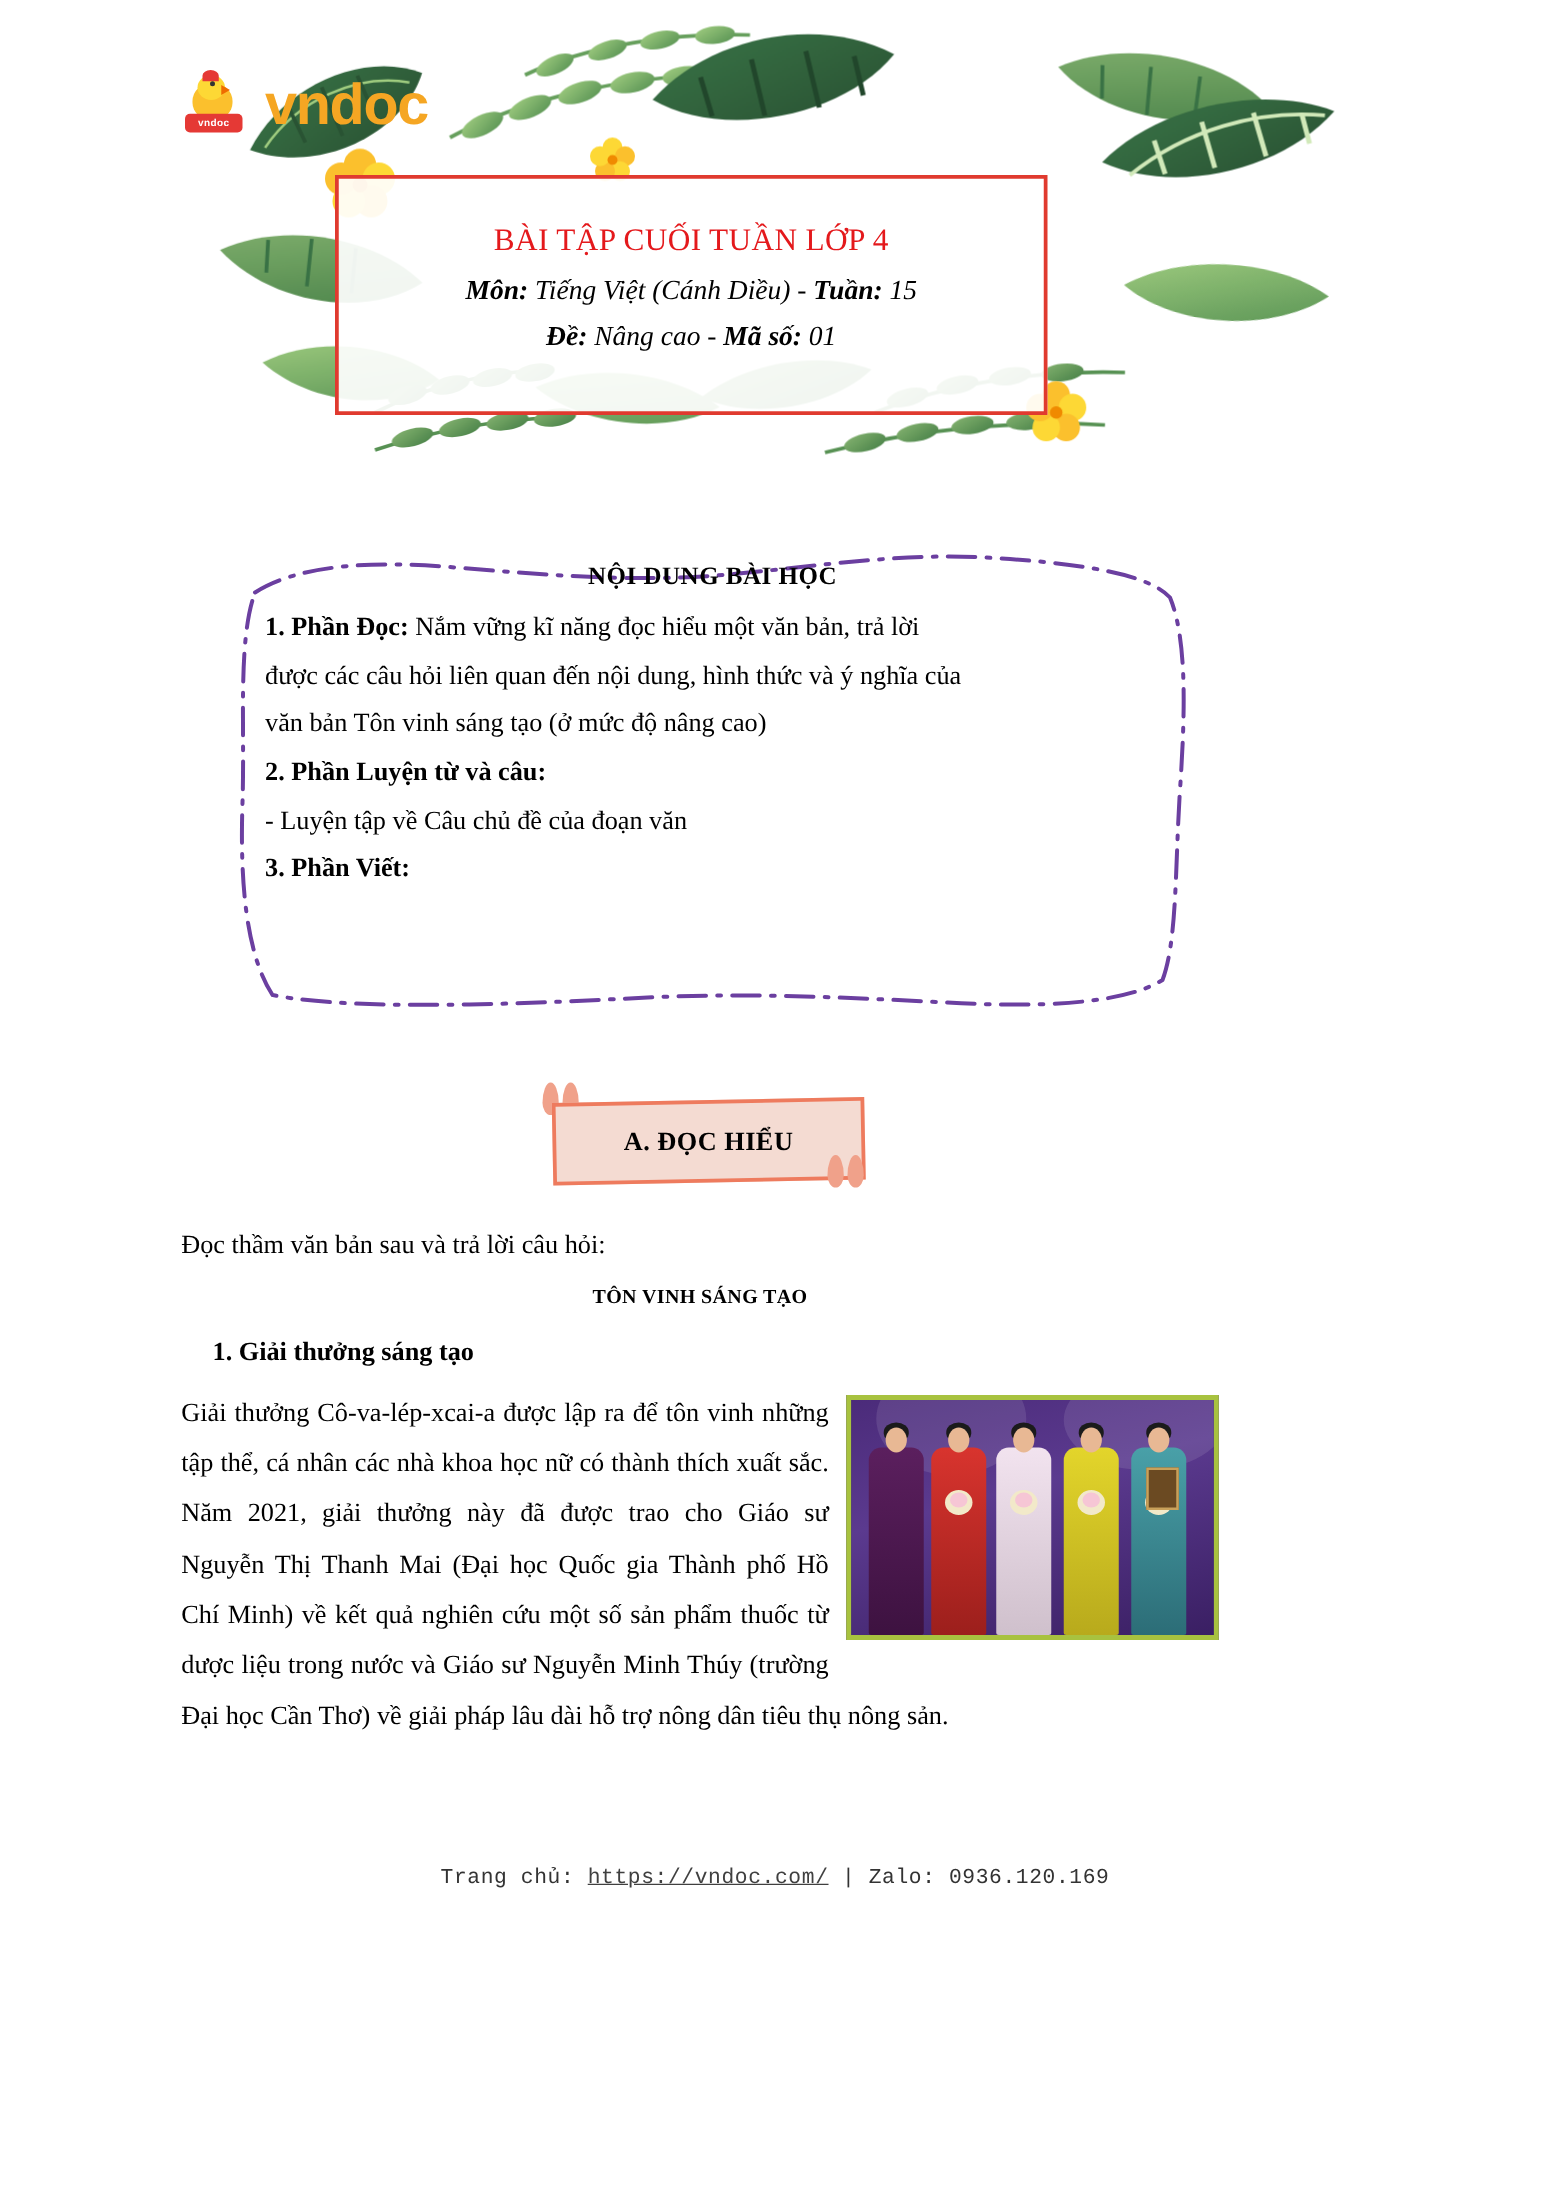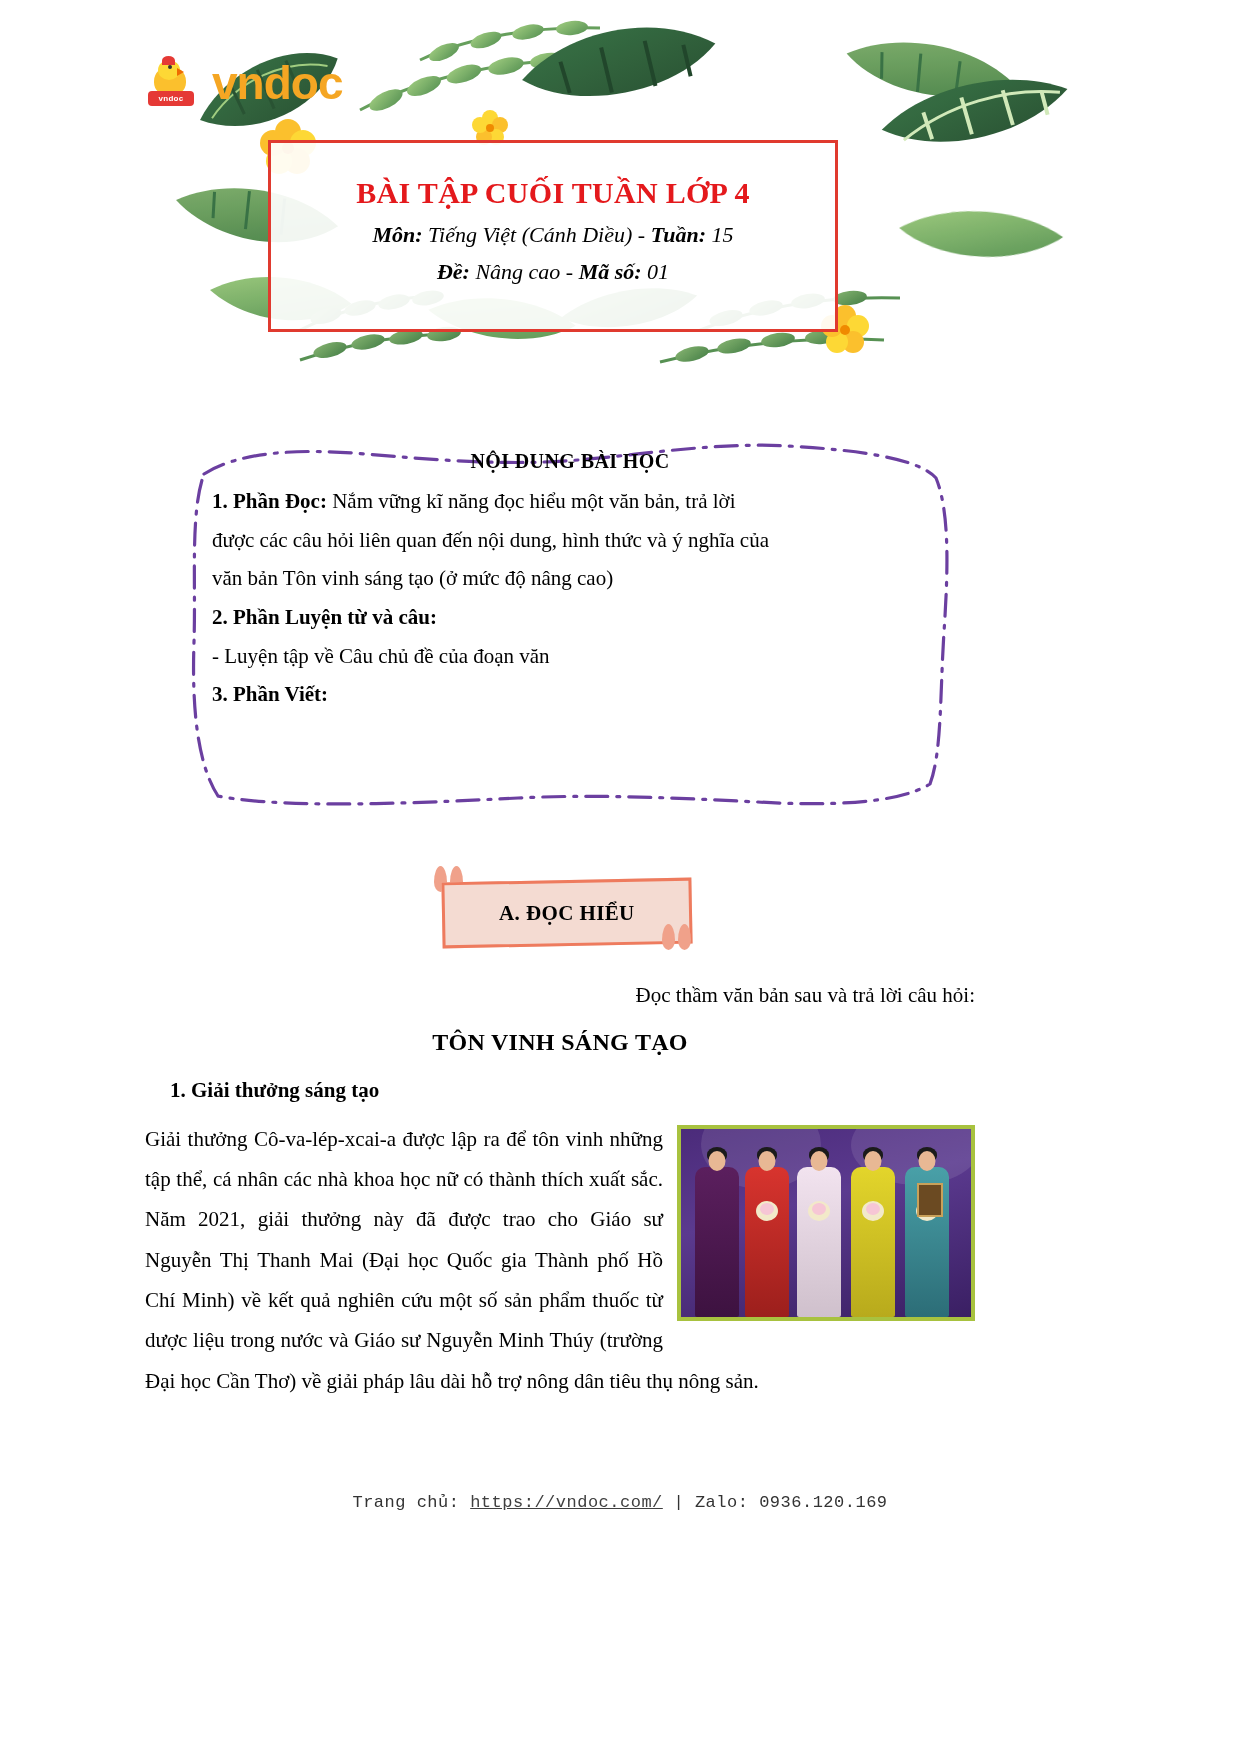--- a/index.html
+++ b/index.html
@@ -35,7 +35,7 @@
     border:3px solid #E03A2F; background:rgba(255,255,255,0.92);
     z-index:30; display:flex; flex-direction:column; align-items:center; justify-content:center;
   }
-  .title-main { color:#E4191C; font-weight:bold; font-size:30px; letter-spacing:.3px; margin-bottom:12px; }
+  .title-main { color:#E4191C; font-weight:normal; font-size:25px; letter-spacing:.3px; margin-bottom:12px; }
   .title-sub { font-size:22px; font-style:italic; margin-bottom:11px; }
   .title-sub b { font-style:italic; font-weight:bold; }
 

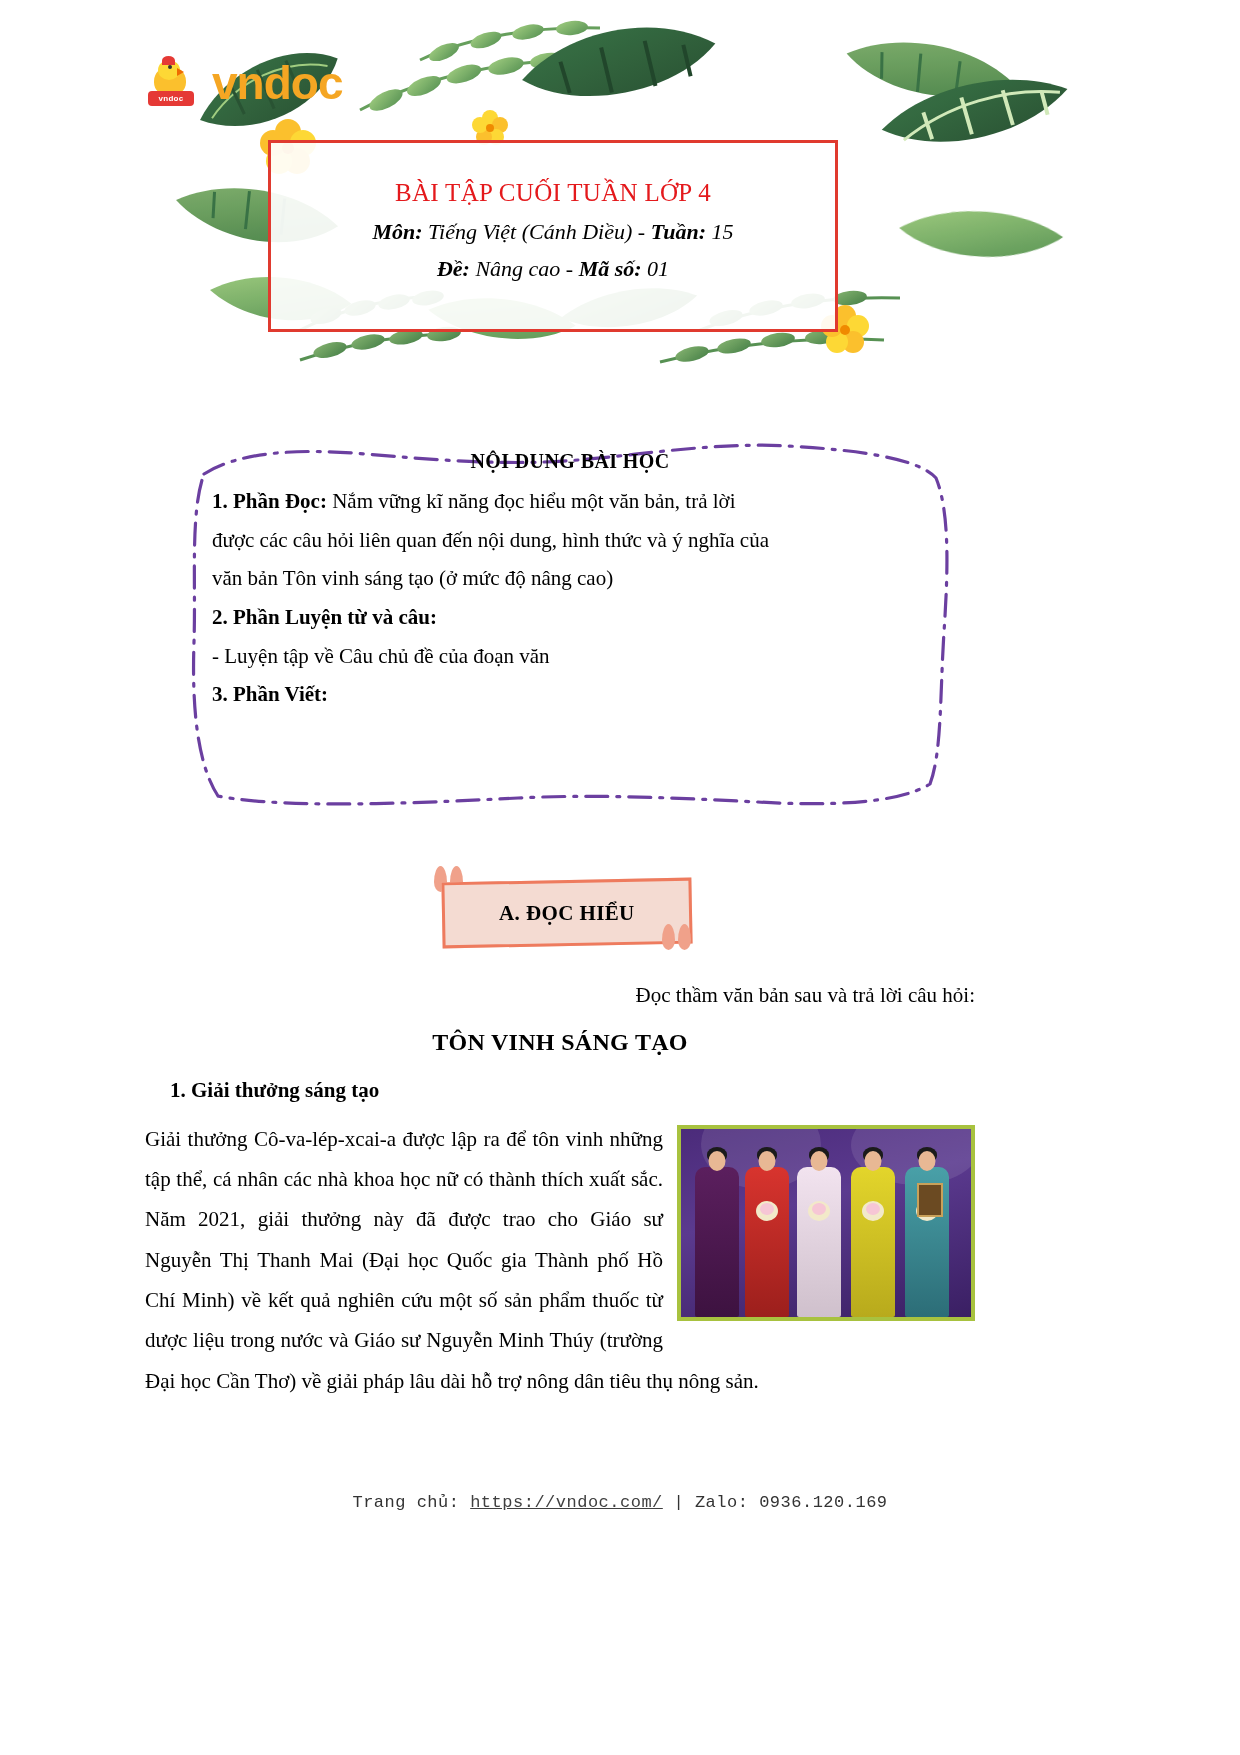--- a/index.html
+++ b/index.html
@@ -295,7 +295,7 @@
 </div>
 
 <div class="body-text" style="width:830px;">
-  <div class="bt-line" style="margin-bottom:14px;text-align:right;">Đọc thầm văn bản sau và trả lời câu hỏi:</div>
+  <div class="bt-line" style="margin-bottom:14px;">Đọc thầm văn bản sau và trả lời câu hỏi:</div>
   <div class="bt-center" style="margin-bottom:14px;">TÔN VINH SÁNG TẠO</div>
   <div class="bt-line bt-bold" style="margin-bottom:8px;">1. Giải thưởng sáng tạo</div>
   <div class="para-flow">

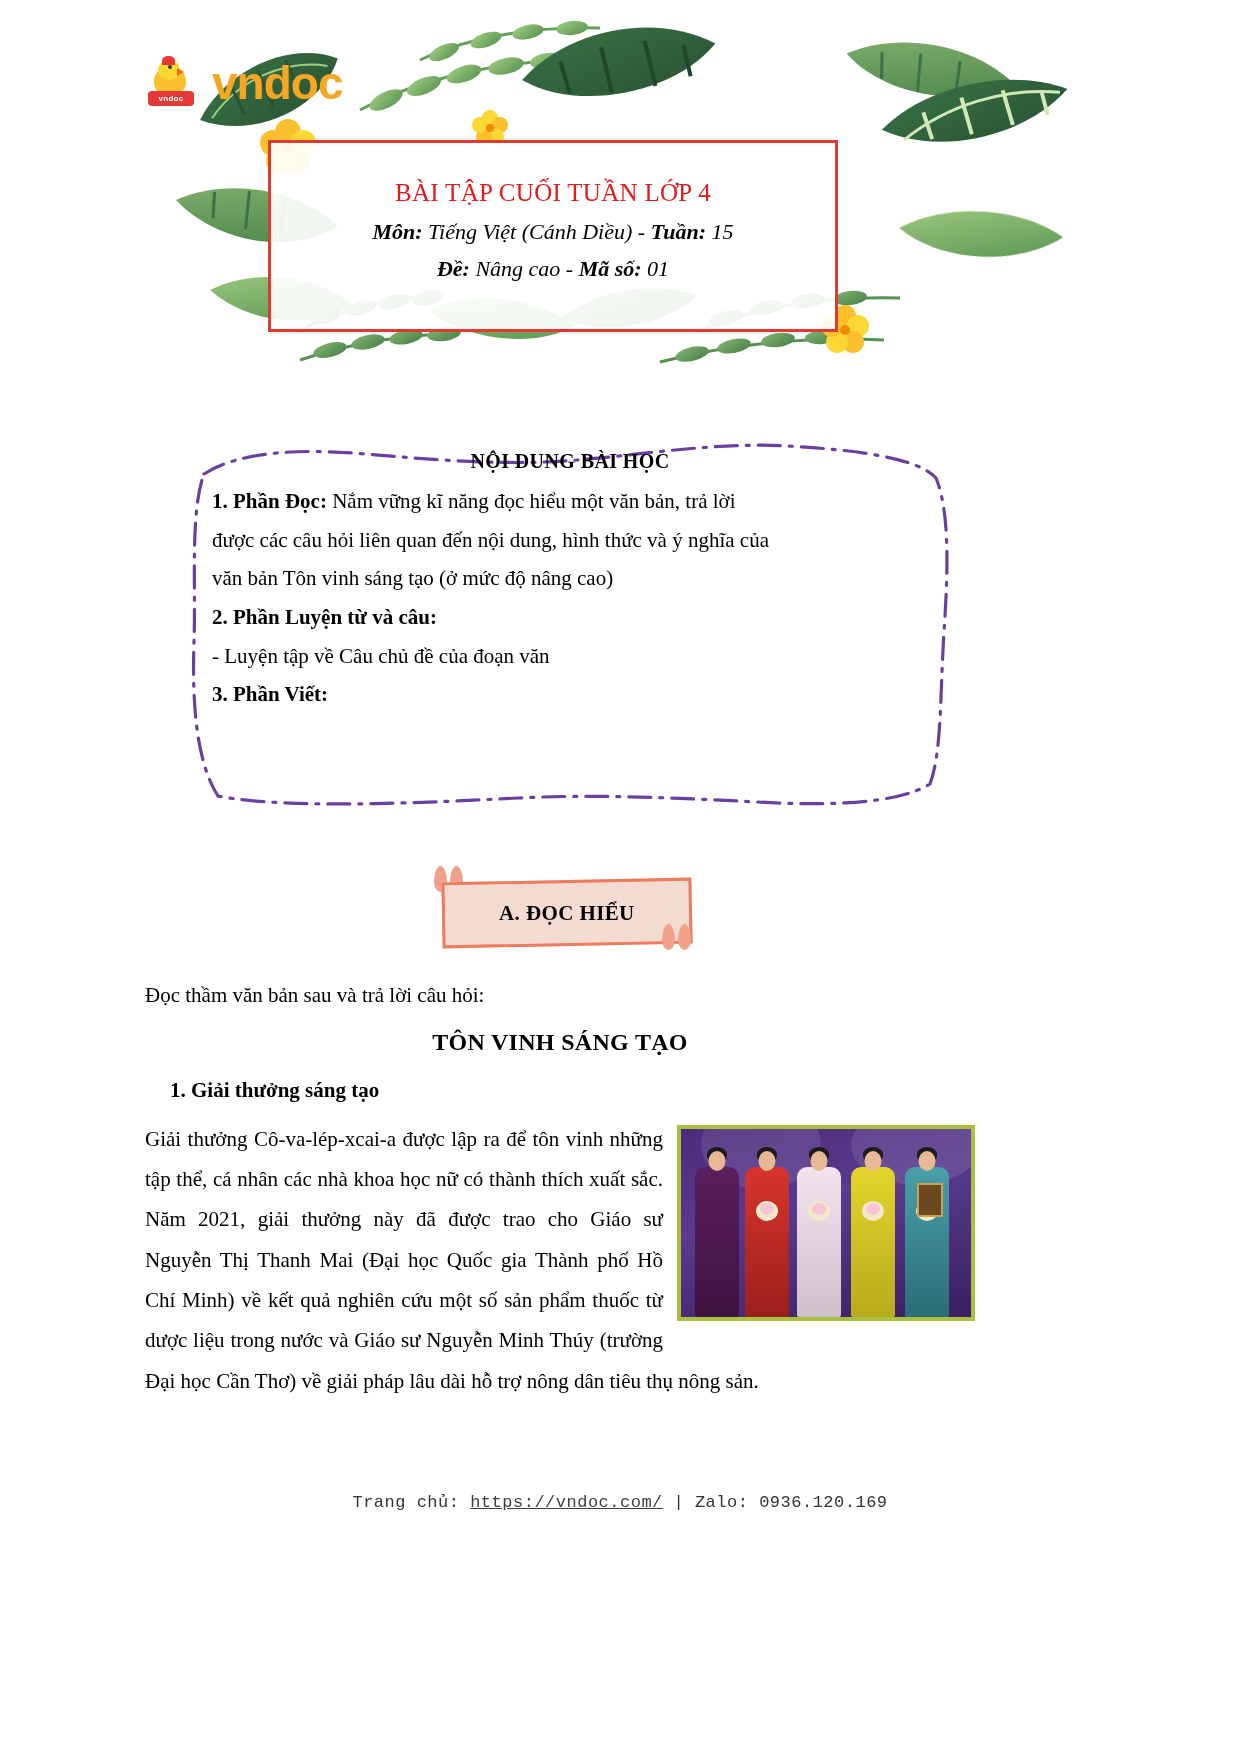--- a/index.html
+++ b/index.html
@@ -63,7 +63,7 @@
   
   .body-text { position:absolute; left:145px; top:975px; width:950px; }
   .bt-line { font-size:21px; line-height:1.92; }
-  .bt-center { text-align:center; font-weight:bold; font-size:24px; letter-spacing:.3px; }
+  .bt-center { text-align:center; font-weight:bold; font-size:16px; letter-spacing:.3px; }
   .bt-bold { font-weight:bold;margin-left:25px; }
   .bt-indent { text-indent:56px; }
 

